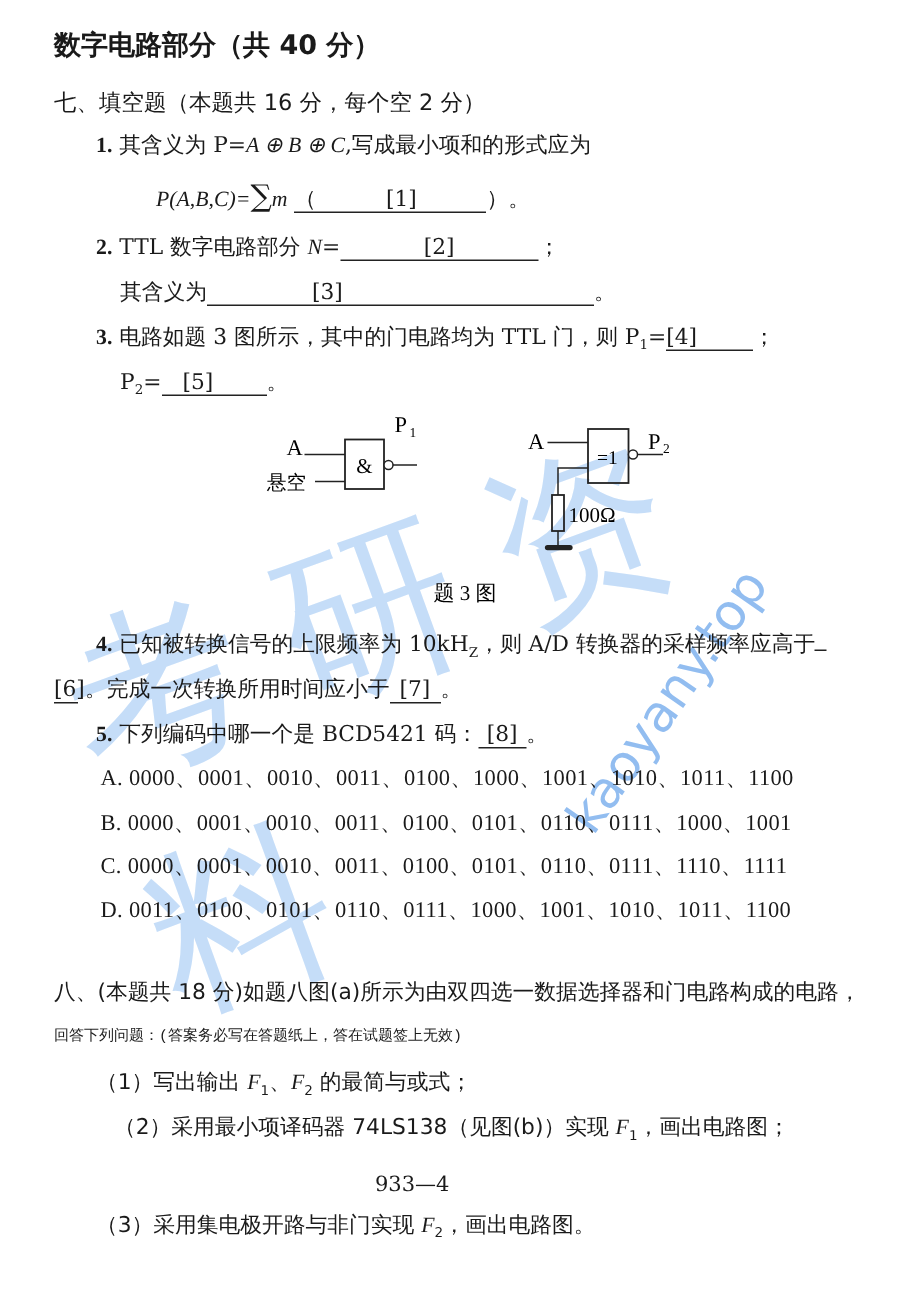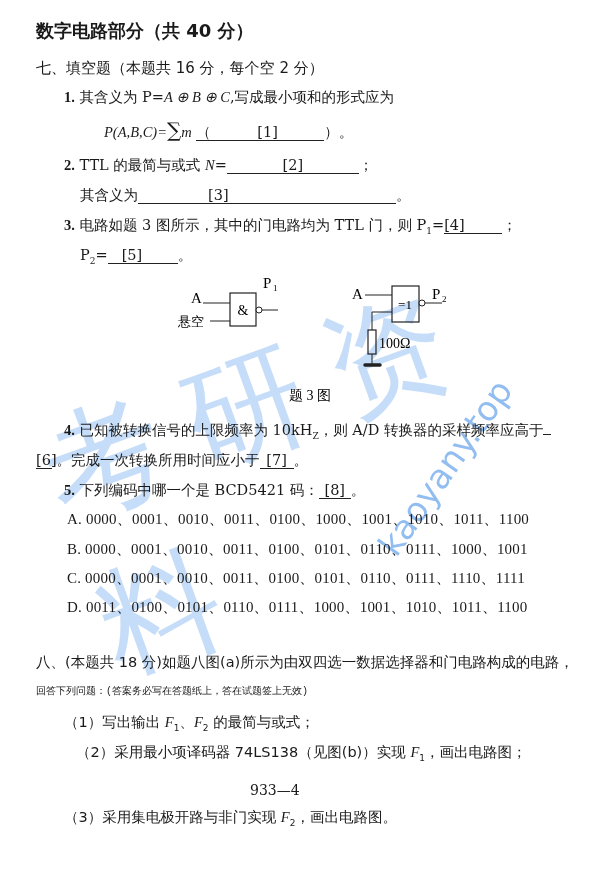--- a/index.html
+++ b/index.html
@@ -44,7 +44,7 @@
 
 <div class="line" style="left:64px;top:156px;">
   <span class="num">2.</span>
-  <span>TTL 的最简与或式 </span><span class="it">N</span><span>=</span><span class="blank" style="width:132px;"><span>[2]</span></span><span>；</span>
+  <span>TTL 数字电路部分 </span><span class="it">N</span><span>=</span><span class="blank" style="width:132px;"><span>[2]</span></span><span>；</span>
 </div>
 <div class="line" style="left:80px;top:186px;">
   <span>其含义为</span><span class="blank" style="width:258px;text-align:left;padding-left:0;"><span style="margin-left:70px;">[3]</span></span><span>。</span>

